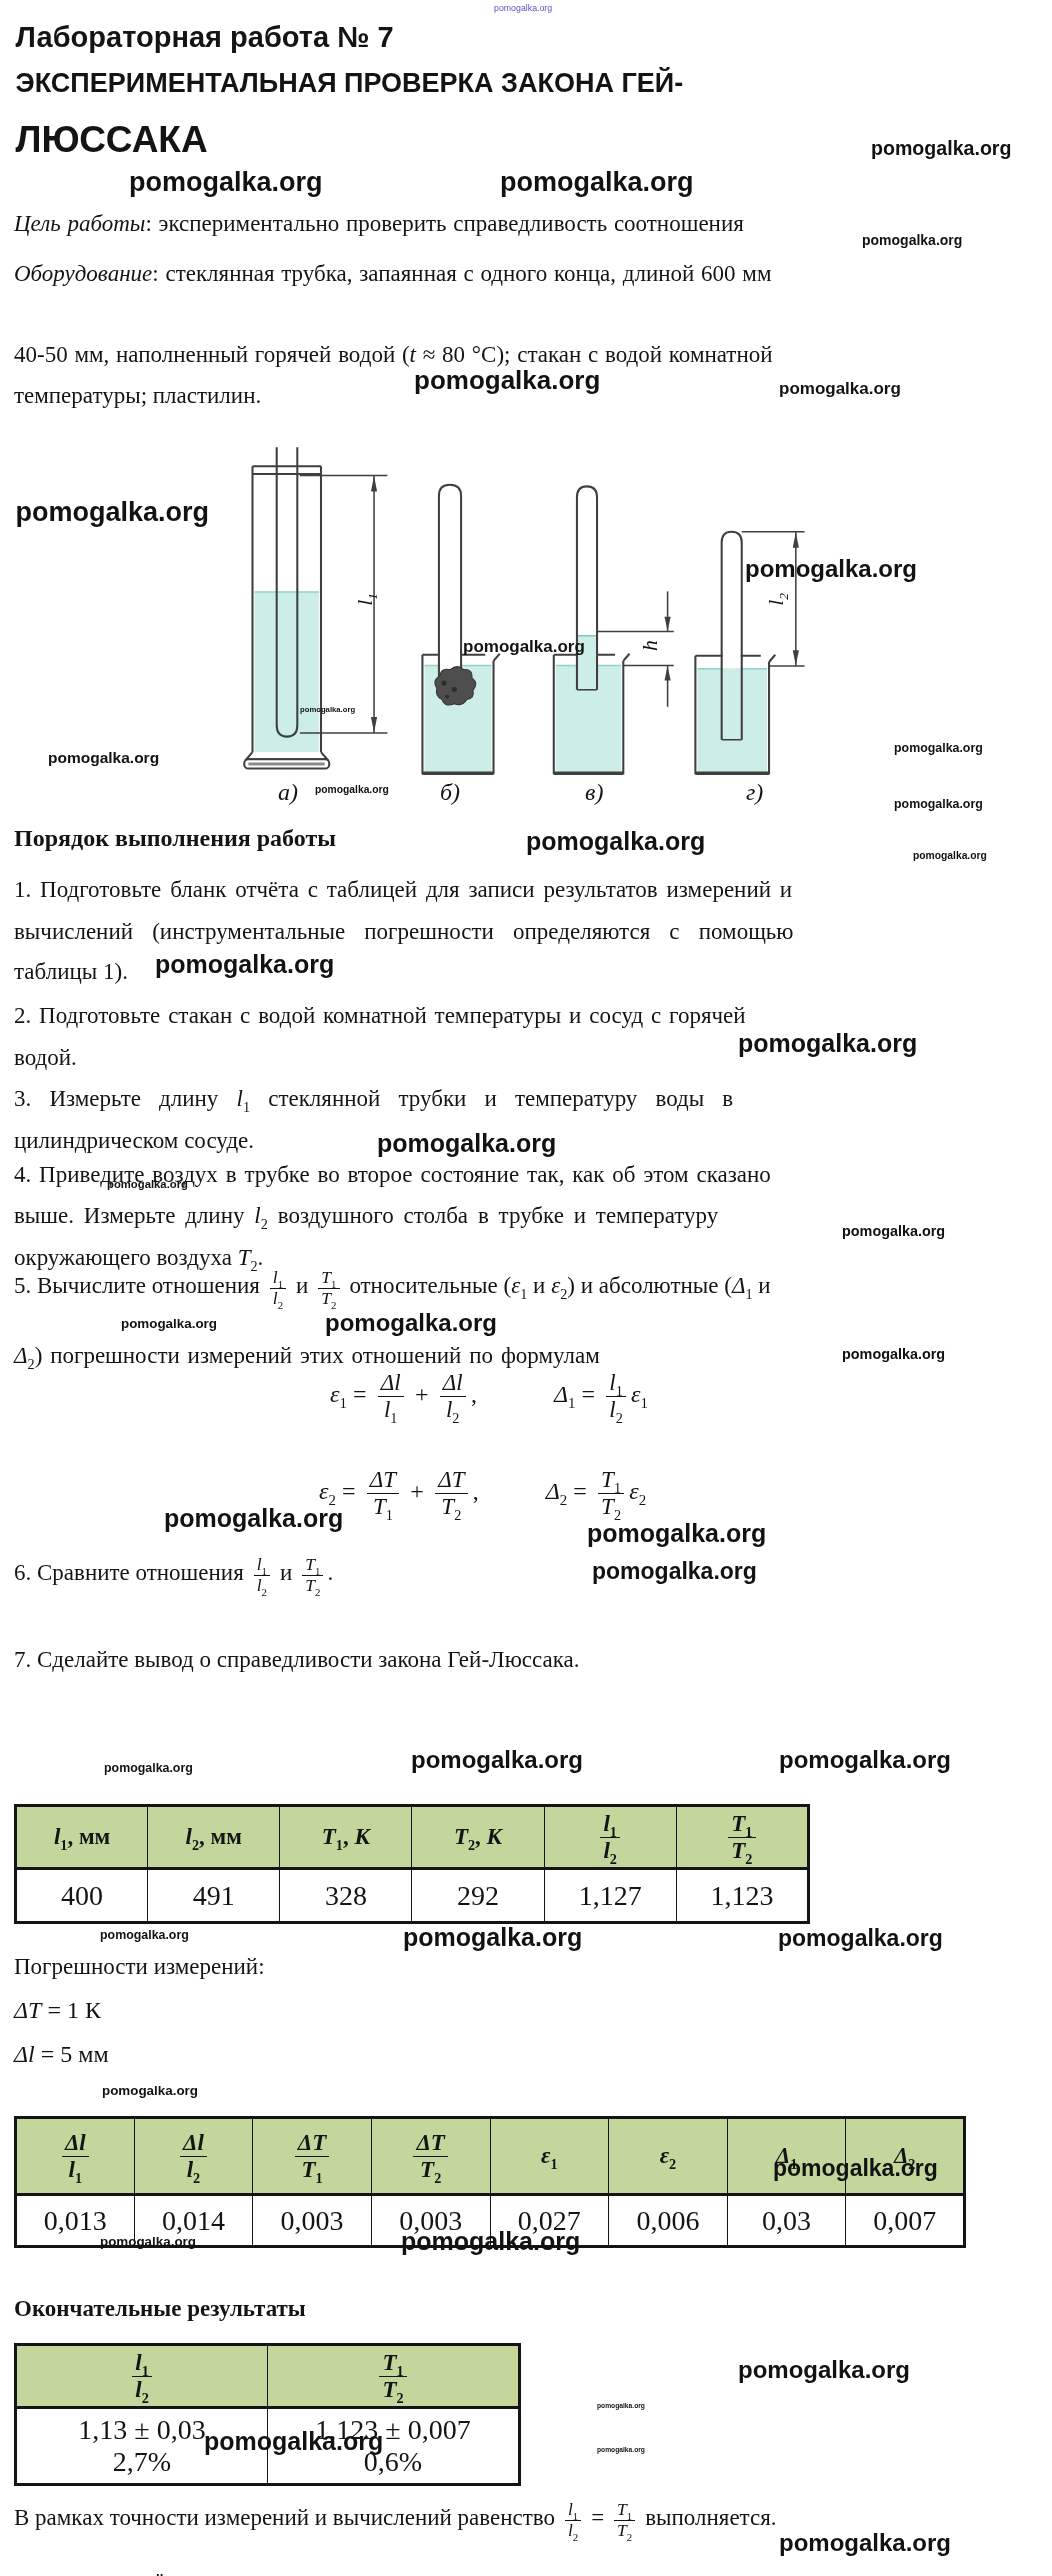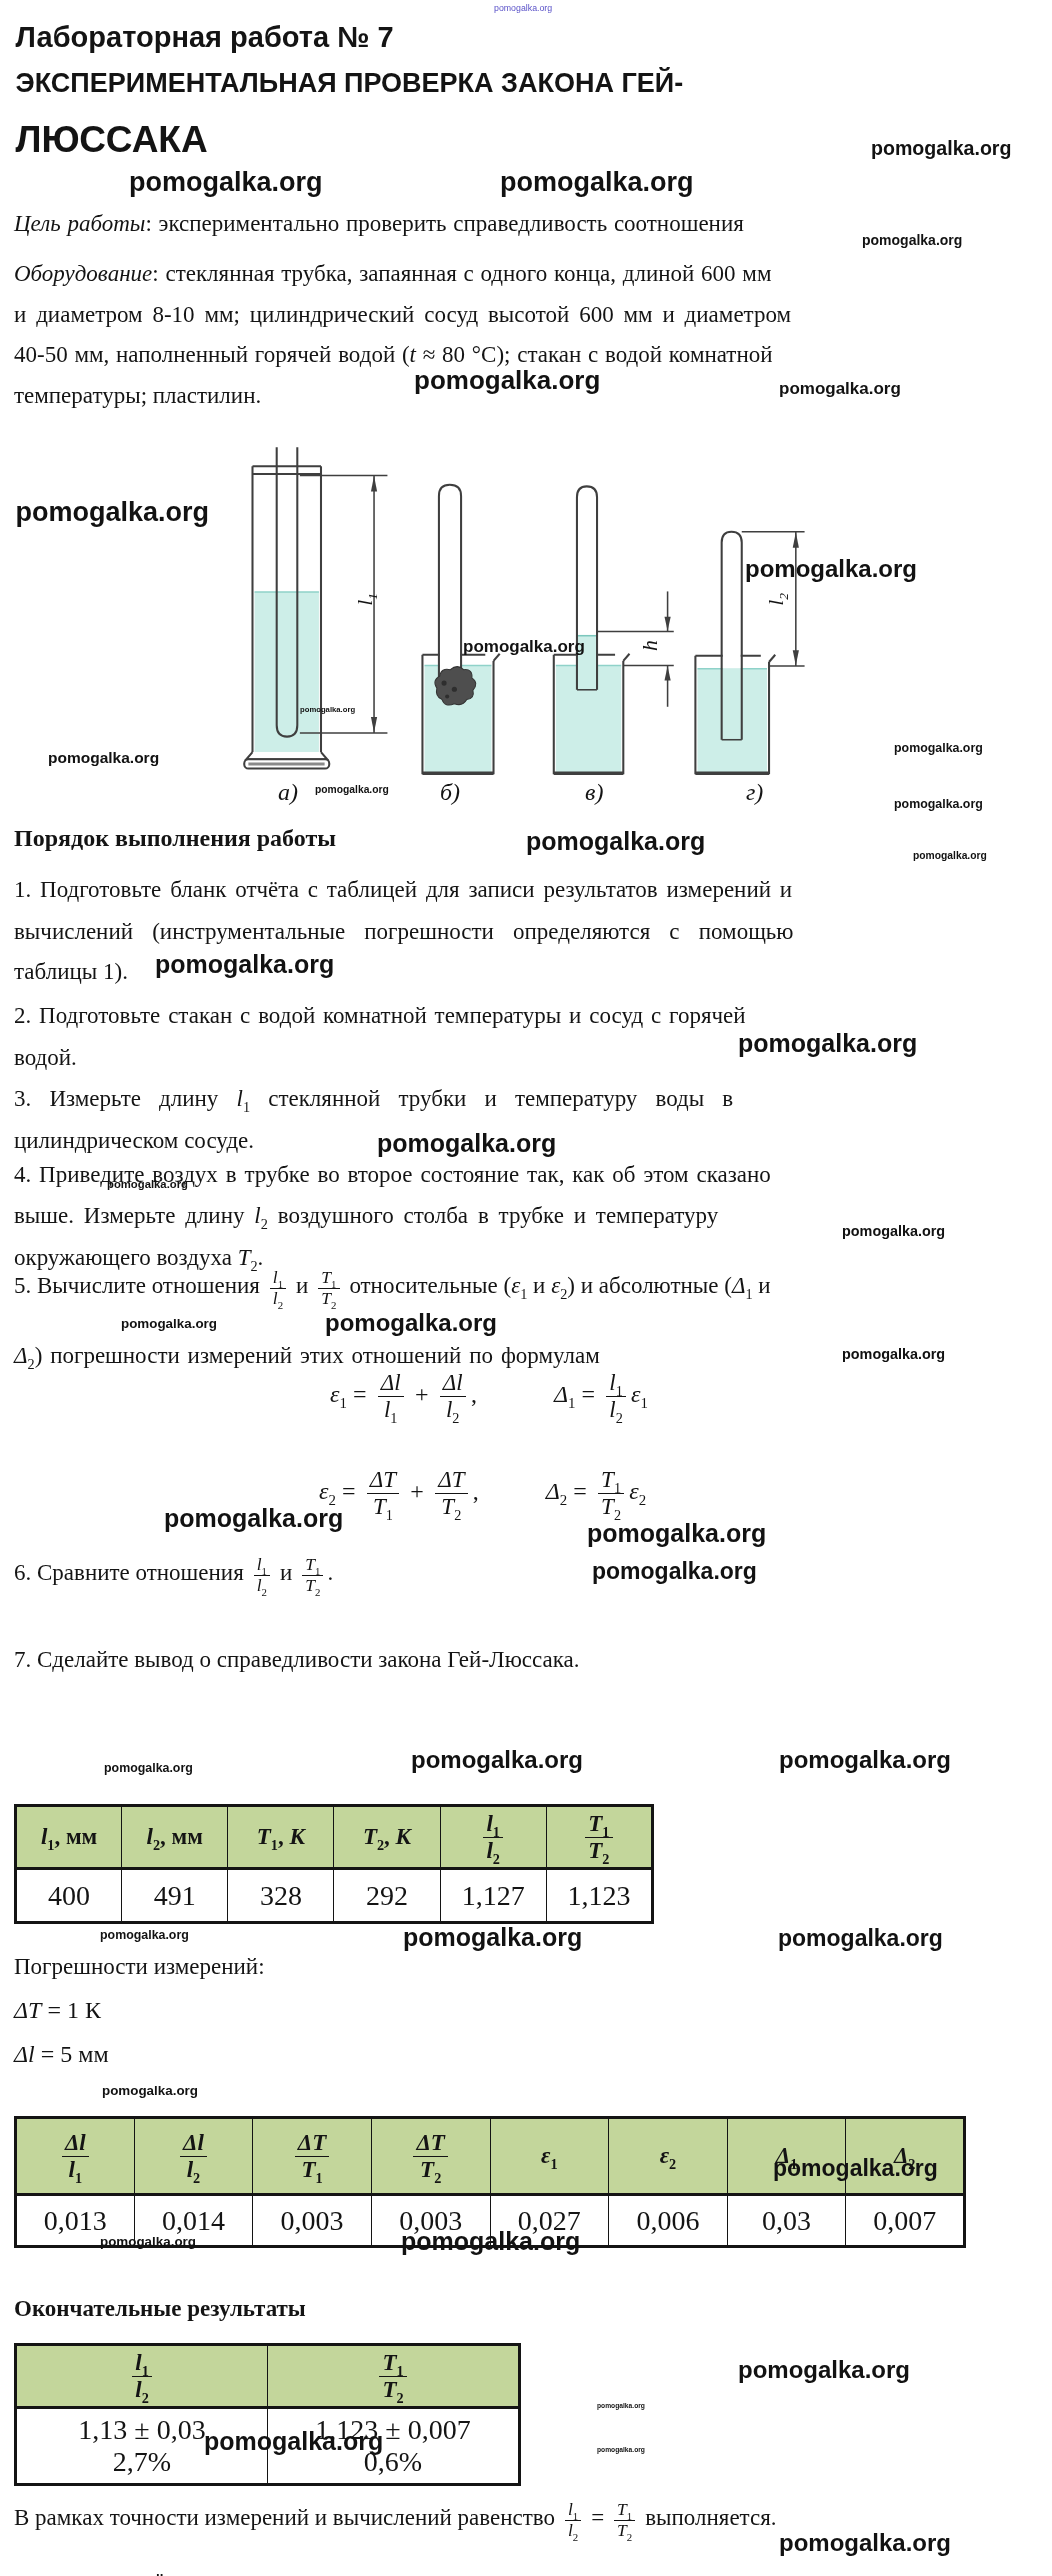--- a/index.html
+++ b/index.html
@@ -38,7 +38,6 @@
 
   <div class="line" style="top:209px;word-spacing:1px;"><span style="font-style: italic;">Цель работы</span><span>: экспериментально проверить справедливость соотношения</span></div>
   <div class="line" style="top:259px;word-spacing:1px;"><span style="font-style: italic;">Оборудование</span><span>: стеклянная трубка, запаянная с одного конца, длиной 600 мм</span></div>
-  <div class="line" style="top:300px;word-spacing:4.1px;"><span>и диаметром 8-10 мм; цилиндрический сосуд высотой 600 мм и диаметром</span></div>
   <div class="line" style="top:340px;word-spacing:1px;"><span>40-50 мм, наполненный горячей водой (</span><span style="font-style: italic;">t</span><span> ≈  80 °С); стакан с водой комнатной</span></div>
   <div class="line" style="top:381px;"><span>температуры; пластилин.</span></div>
 

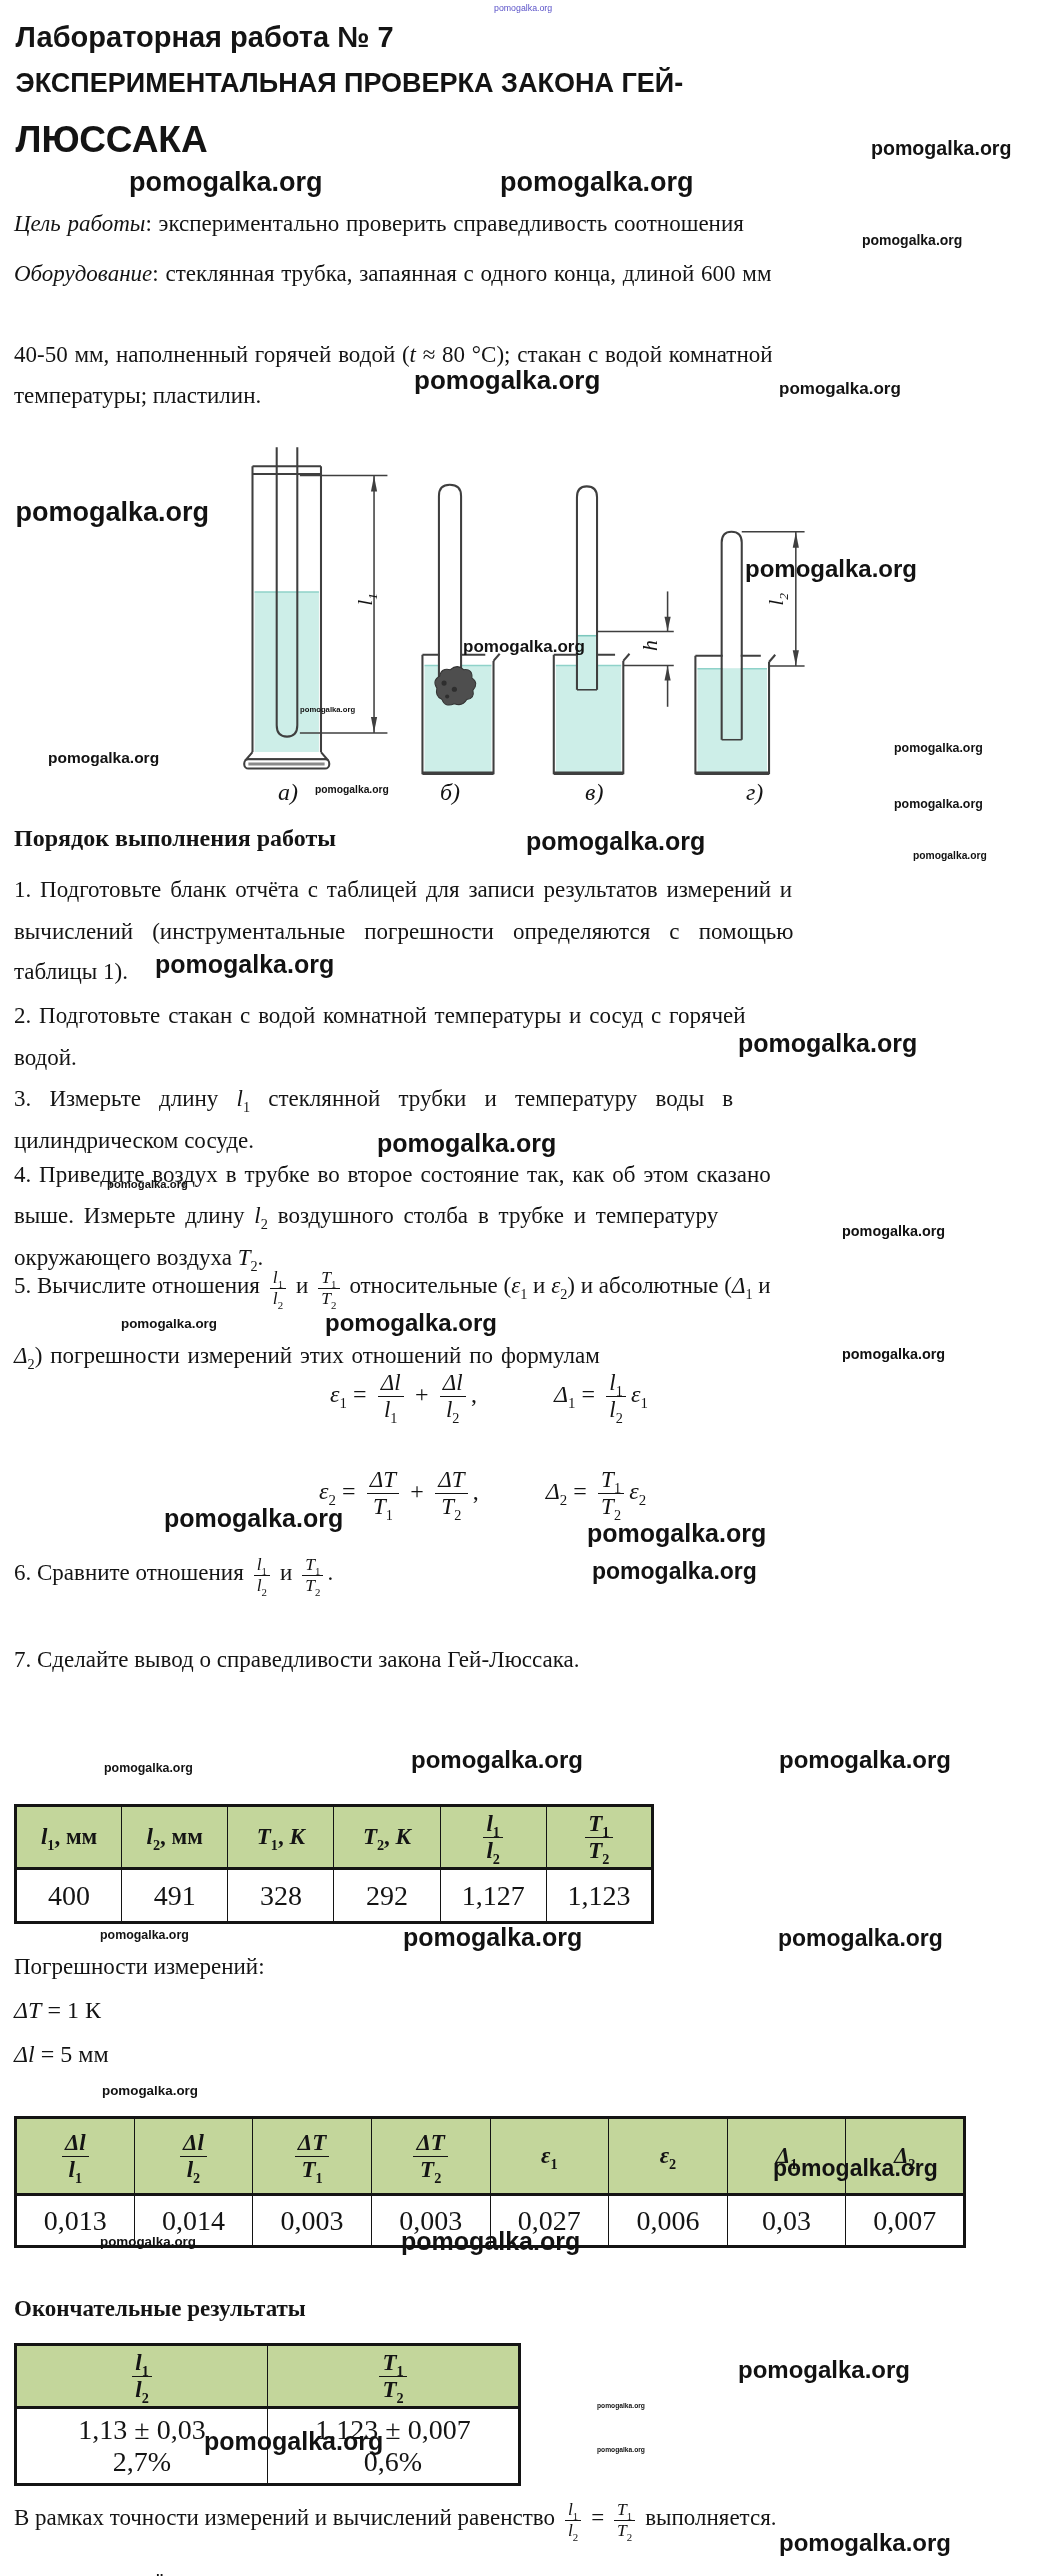--- a/index.html
+++ b/index.html
@@ -141,7 +141,7 @@
   <div class="line" style="top:1645px;"><span>7. Сделайте вывод о справедливости закона Гей-Люссака.</span></div>
 
 
-  <table class="tbl" style="left:14px;top:1804px;width:640px;">
+  <table class="tbl" style="left:14px;top:1804px;width:796px;">
     <thead>
       <tr>
         <th style="height:58px;"><span style="font-style: italic;">l</span><sub>1</sub><span>, мм</span></th>

